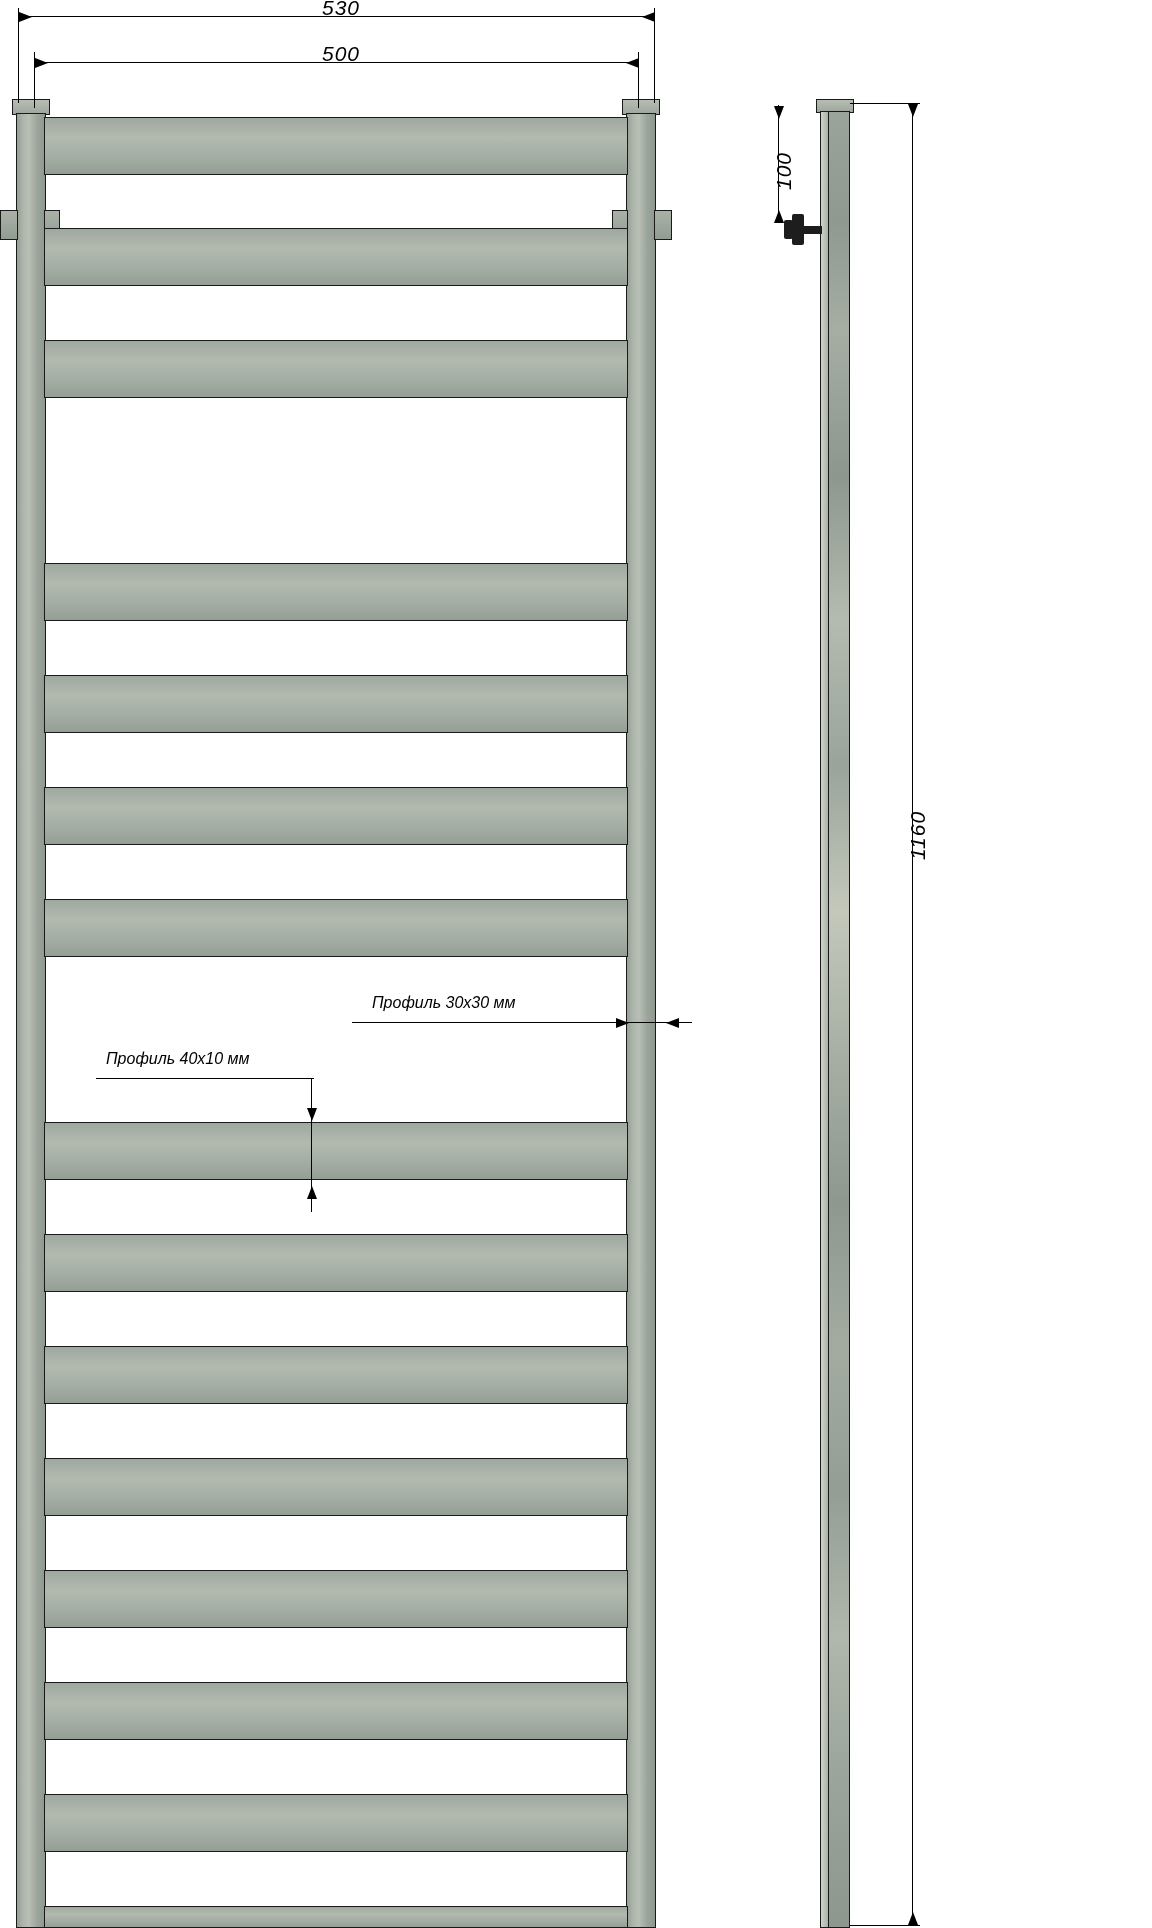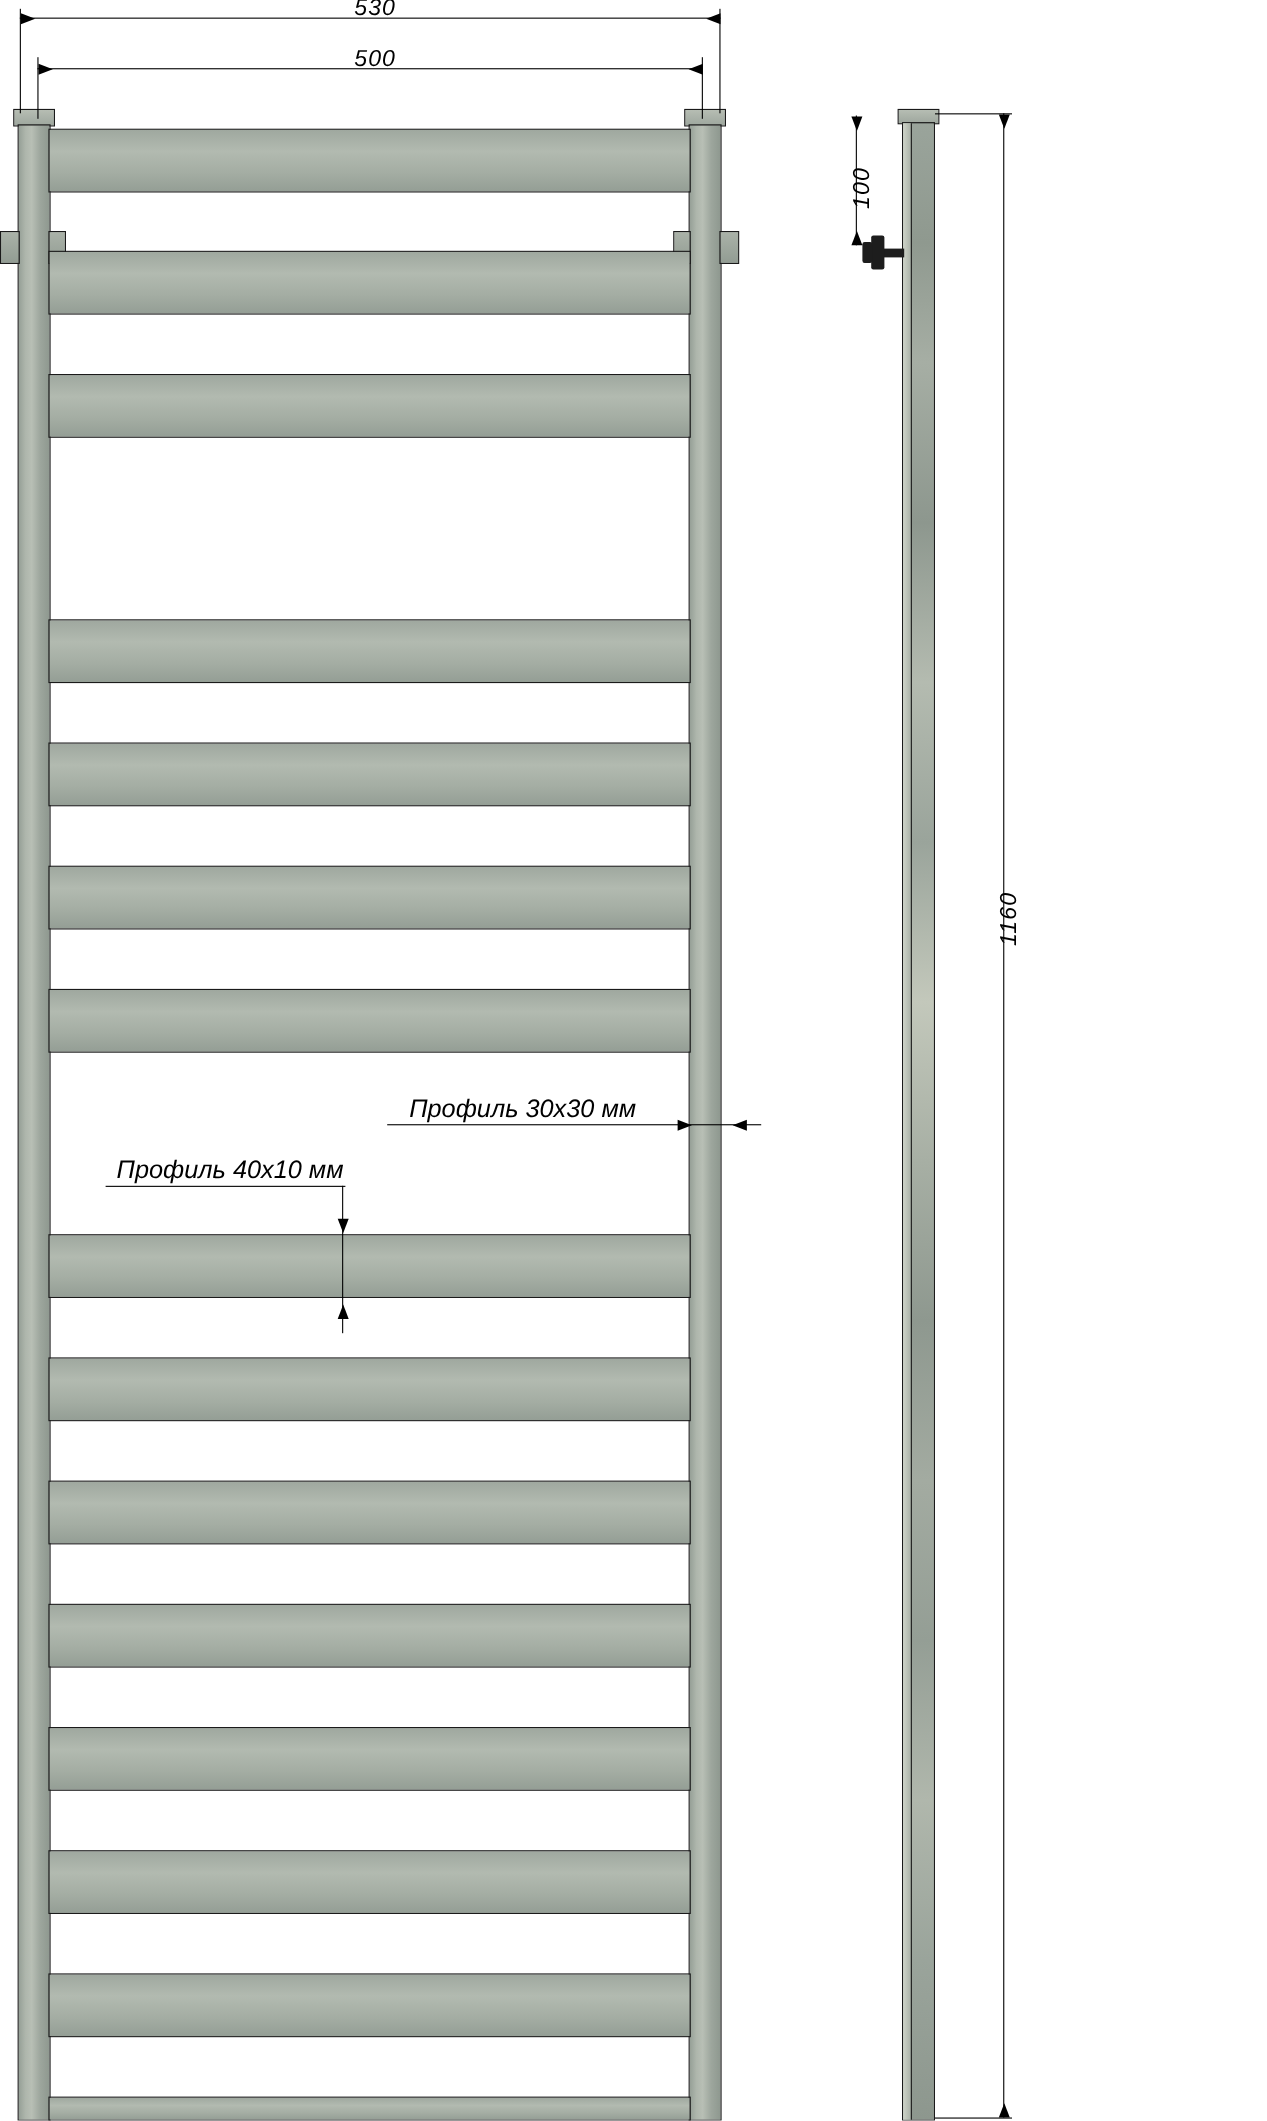--- a/index.html
+++ b/index.html
@@ -91,7 +91,7 @@
     position: absolute;
     font-family: "Liberation Sans", sans-serif;
     font-style: italic;
-    font-size: 23px;
+    font-size: 16px;
     color: #000;
     white-space: nowrap;
   }

